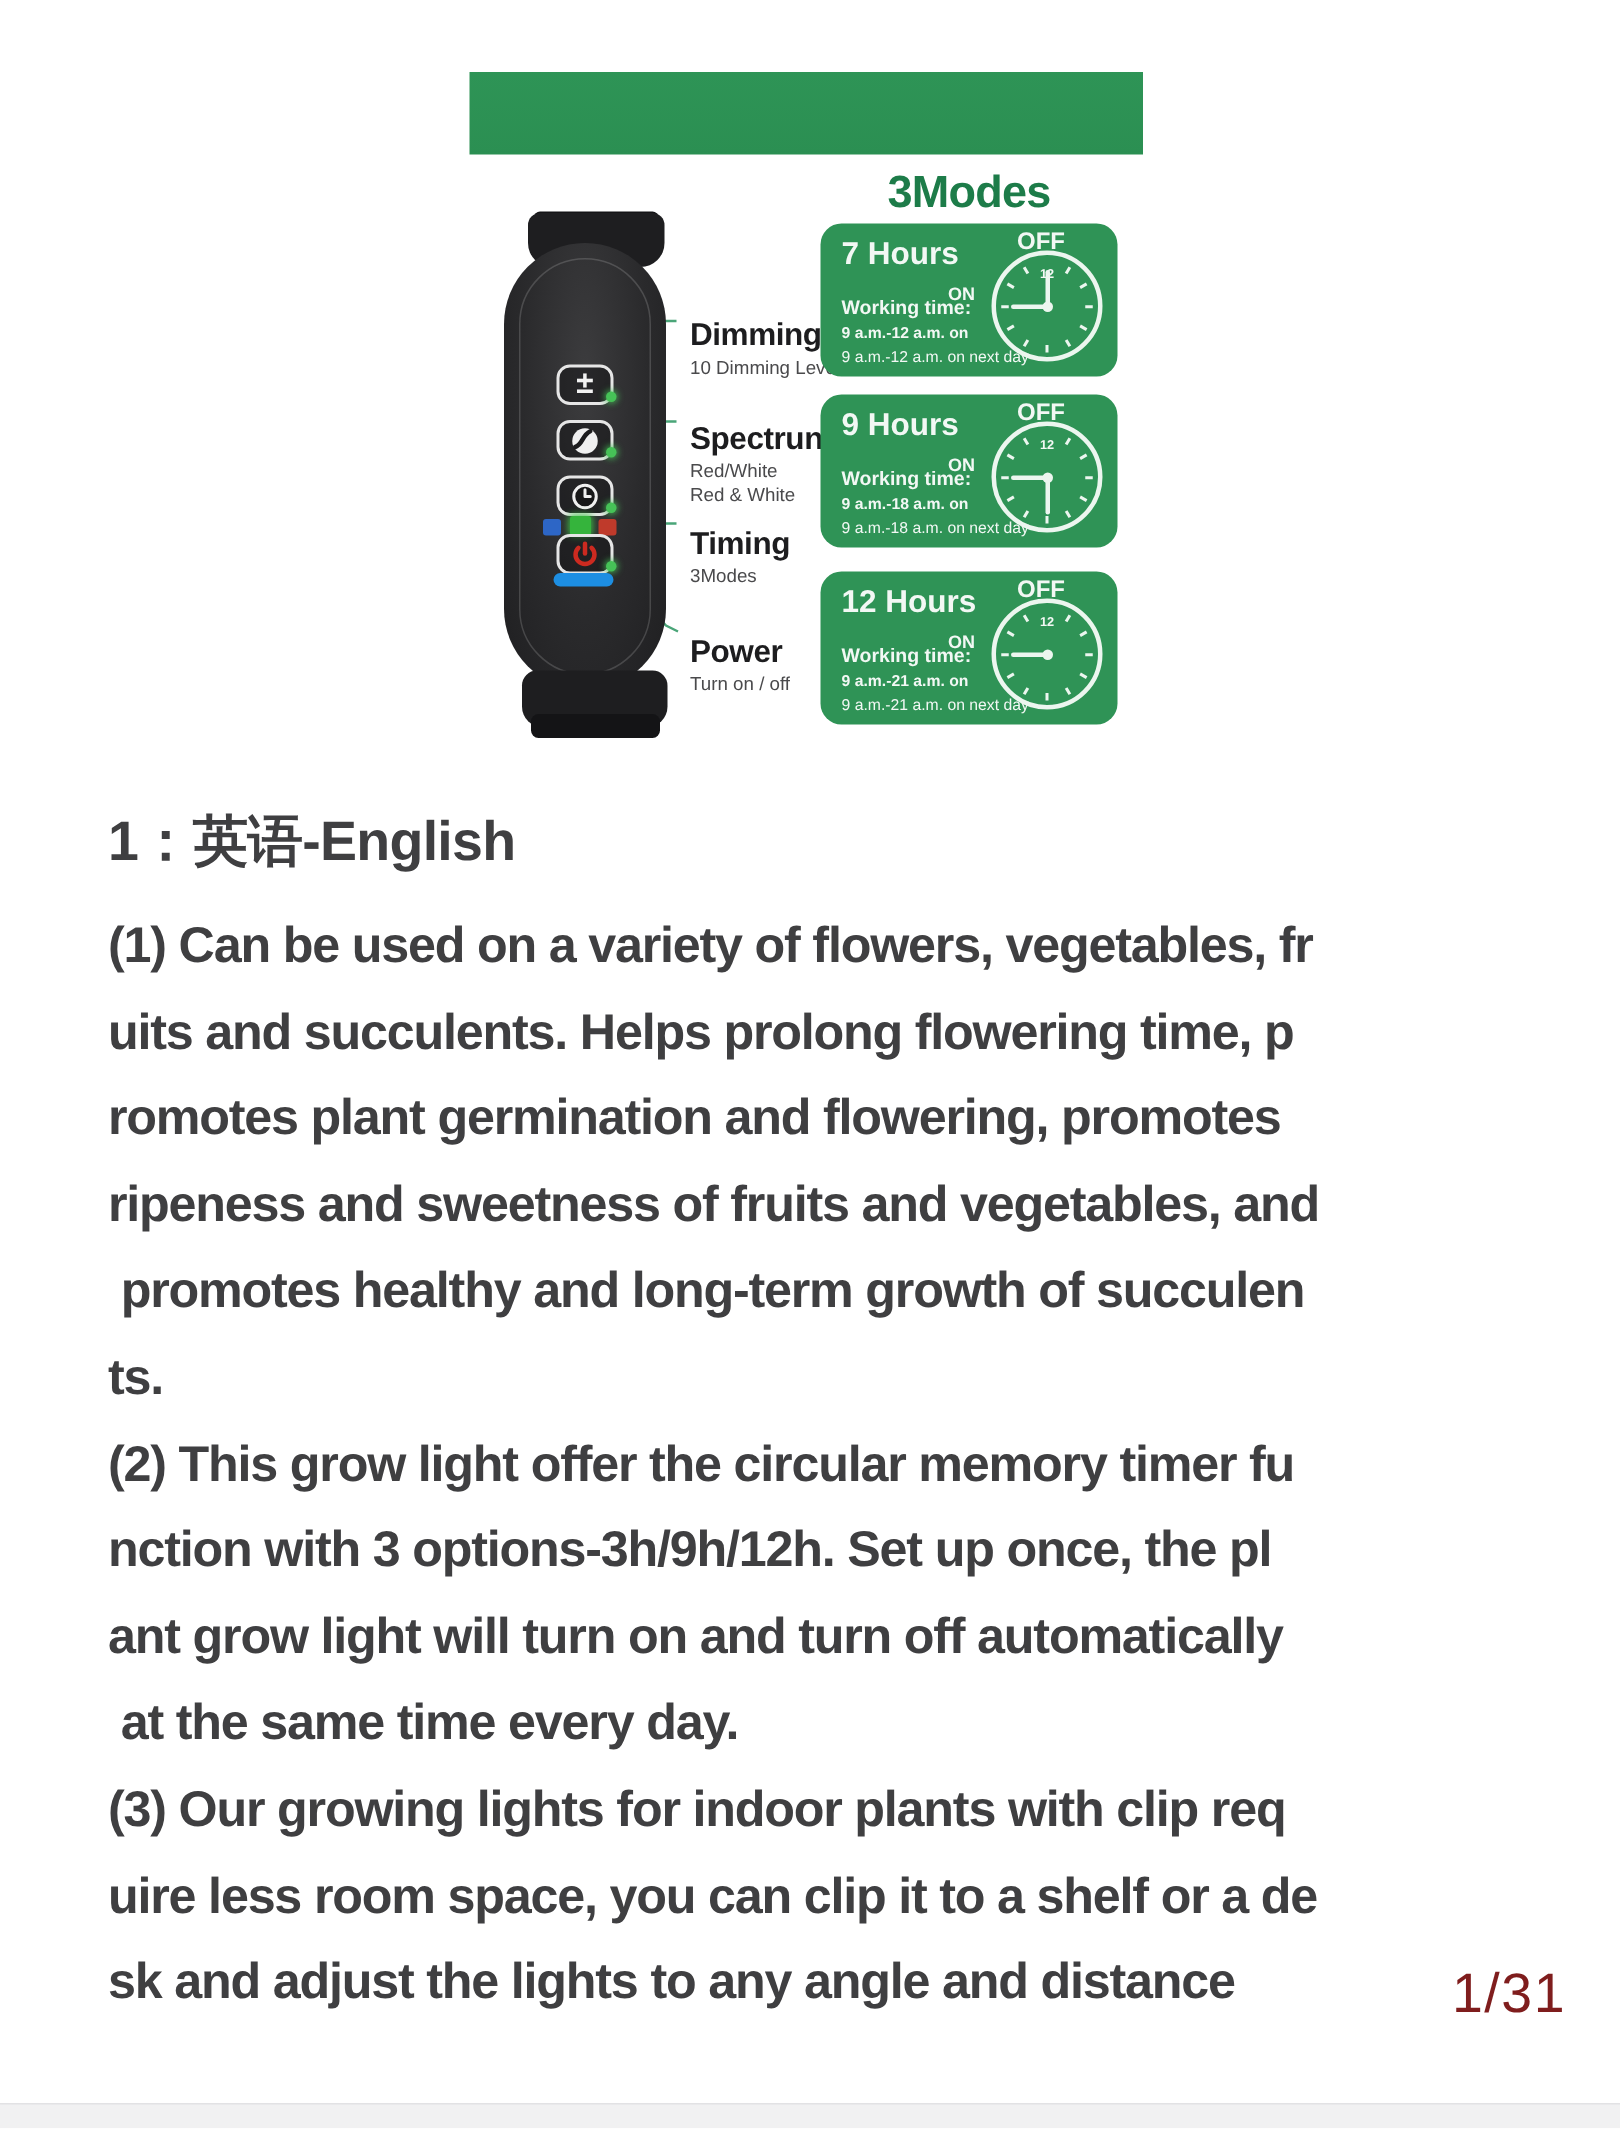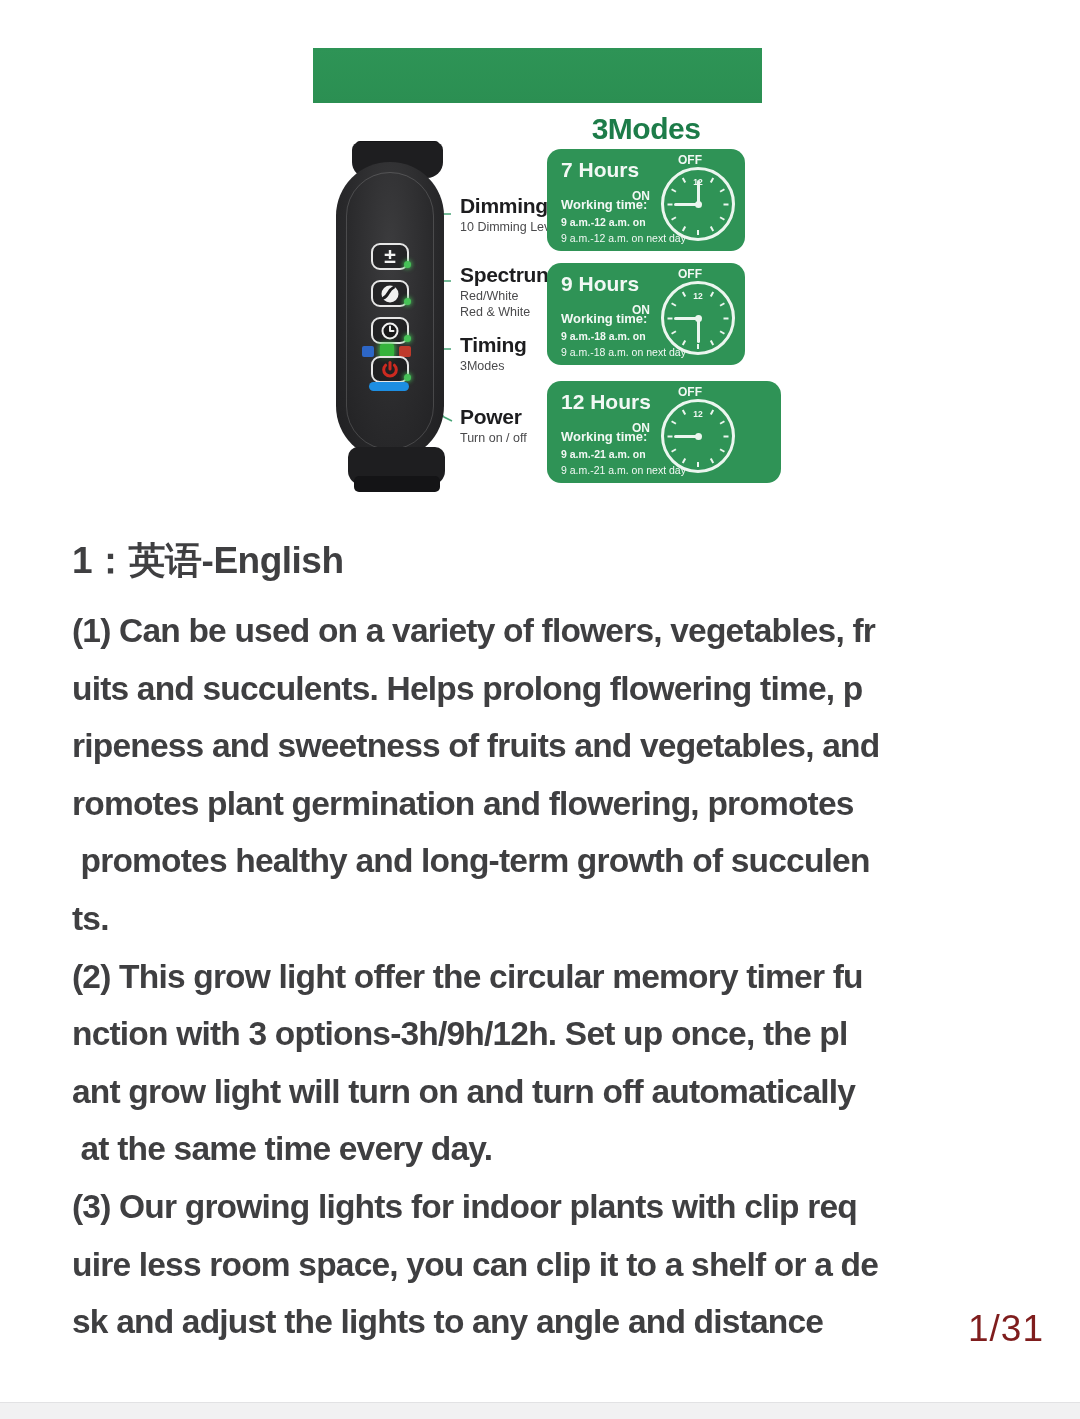--- a/index.html
+++ b/index.html
@@ -60,7 +60,7 @@
   .card-working{position:absolute;left:14px;top:48px;font-size:13px;font-weight:700;}
   .card-t1{position:absolute;left:14px;top:67px;font-size:10.5px;font-weight:600;}
   .card-t2{position:absolute;left:14px;top:83px;font-size:10.5px;font-weight:400;white-space:nowrap;}
-  .card-off{position:absolute;left:131px;top:4px;font-size:12px;font-weight:700;}
+  .card-off{position:absolute;left:131px;top:4px;font-size:16px;font-weight:700;}
   .card-on{position:absolute;left:85px;top:40px;font-size:12px;font-weight:700;}
   .clock{position:absolute;left:114px;top:18px;width:74px;height:74px;border-radius:50%;
          border:3px solid #ecf6ef;box-sizing:border-box;}

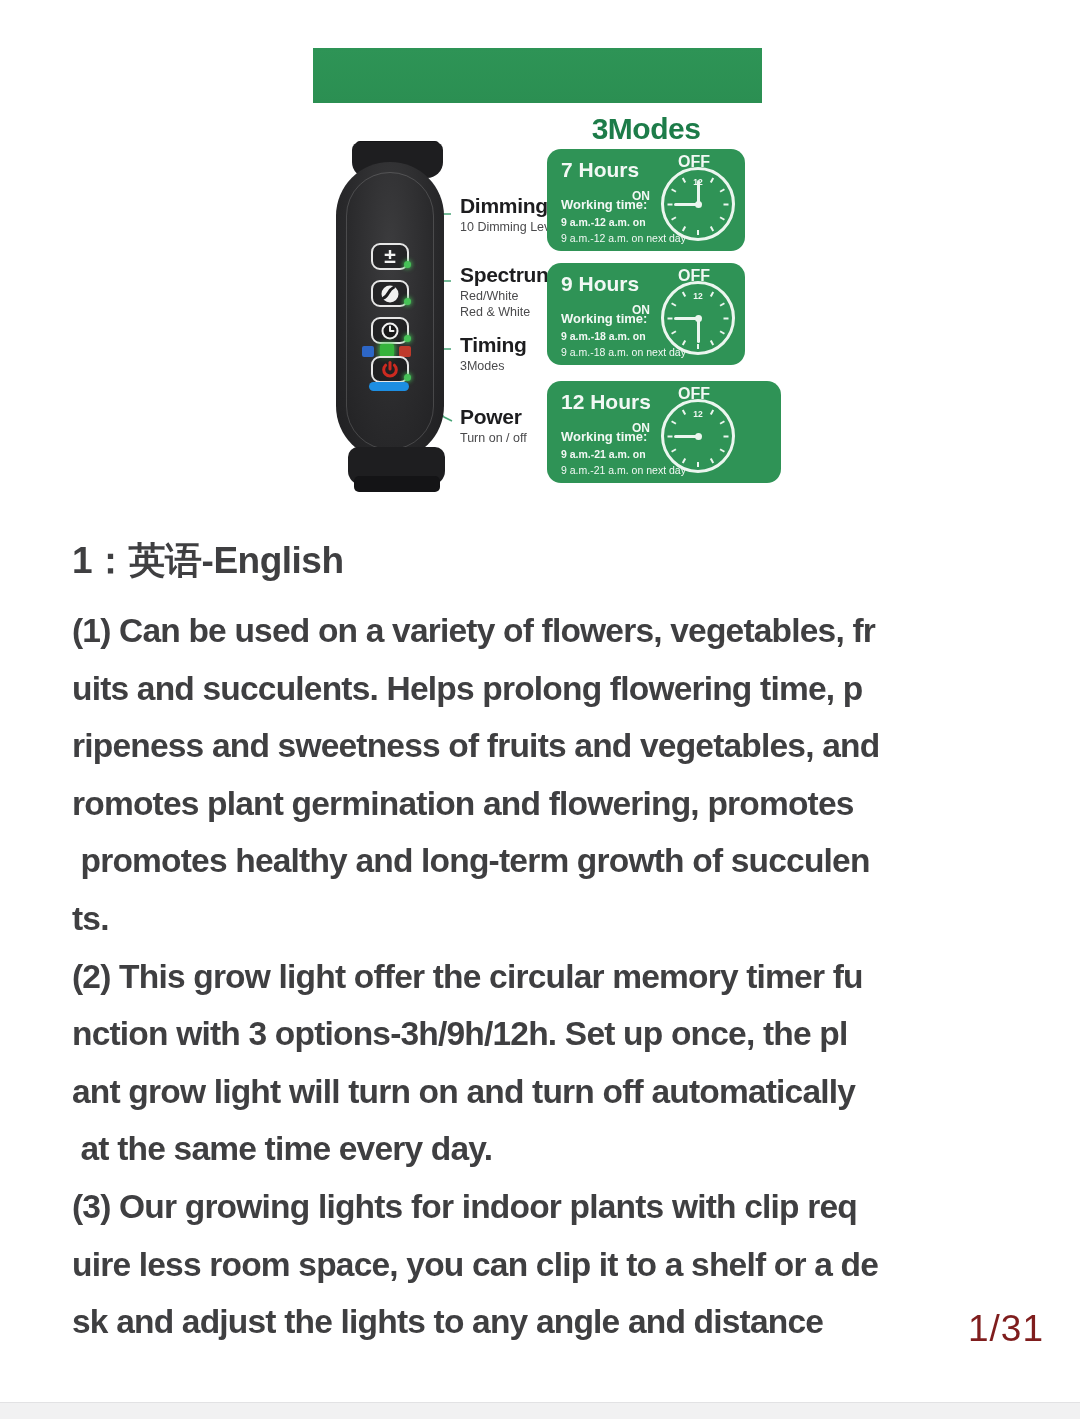--- a/index.html
+++ b/index.html
@@ -45,7 +45,7 @@
             background:#1d8ee2;}
 
   
-  .callout{position:absolute;left:460px;color:#1d1d1f;}
+  .callout{position:absolute;left:460px;color:#1d1d1f;margin-top:18px;}
   .callout .main{font-size:21px;font-weight:700;letter-spacing:-0.3px;}
   .callout .sub{font-size:12.5px;color:#4a4a4c;margin-top:2px;line-height:1.15;}
 

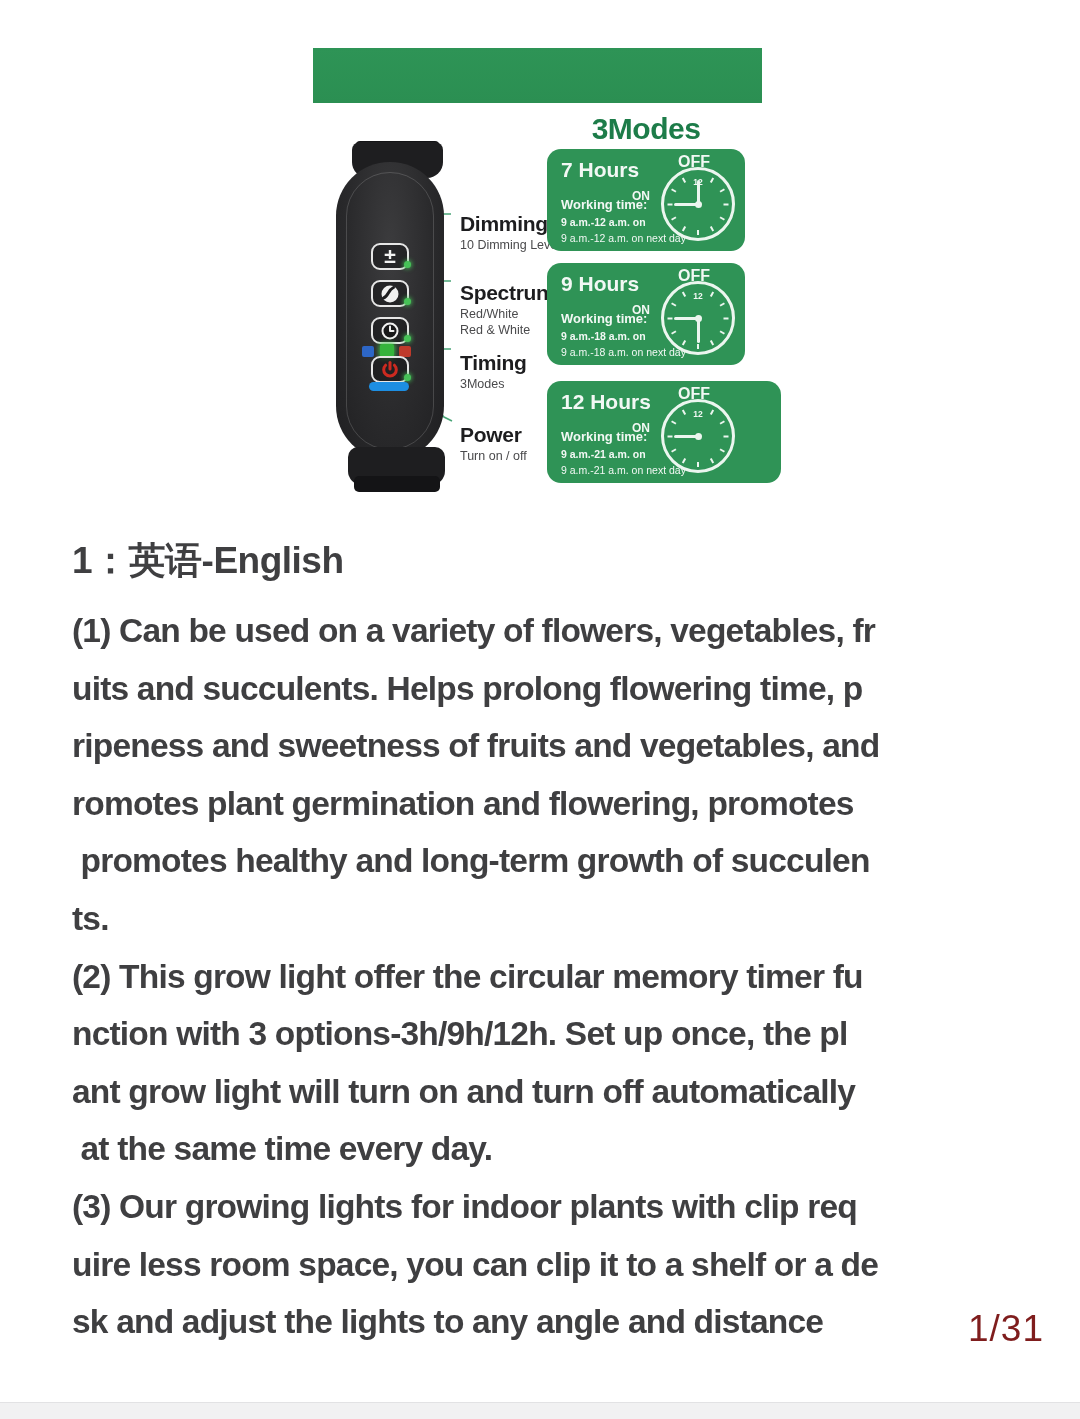--- a/index.html
+++ b/index.html
@@ -217,7 +217,7 @@
         </div>
     </div>
 
-    <div class="card" style="top:381px;padding-left:36px;">
+    <div class="card" style="top:381px;">
       <div class="card-title">12 Hours</div>
       <div class="card-working">Working time:</div>
       <div class="card-t1">9 a.m.-21 a.m. on</div>

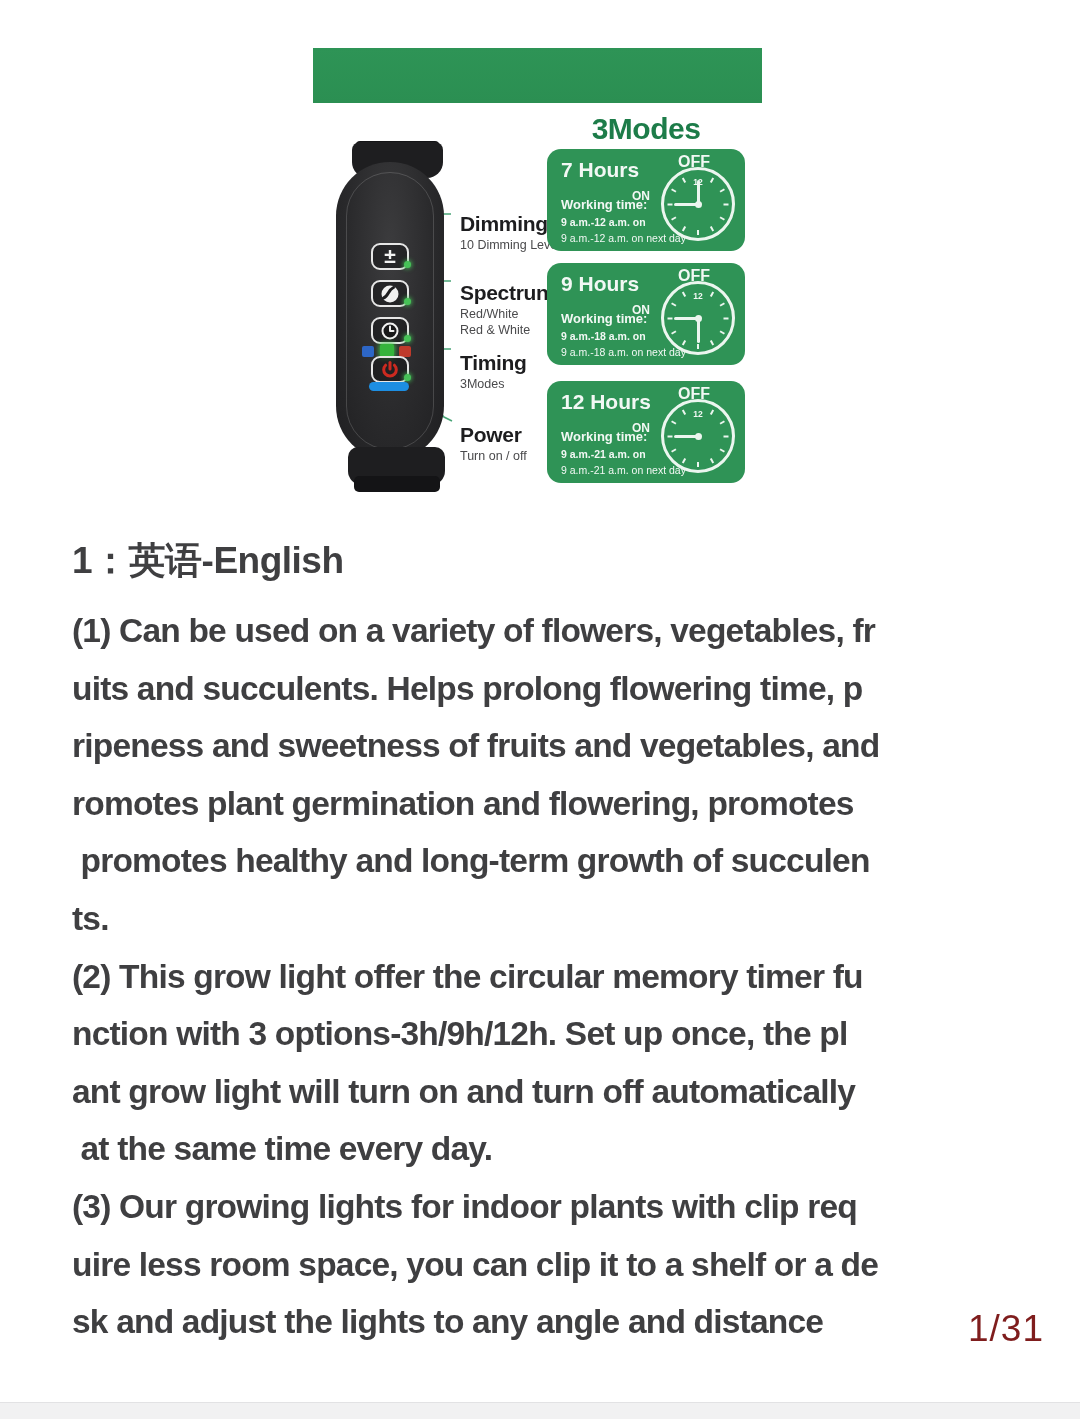--- a/index.html
+++ b/index.html
@@ -248,8 +248,8 @@
     <h1>1：英语-English</h1>
     <div class="tline">(1) Can be used on a variety of flowers, vegetables, fr</div>
     <div class="tline">uits and succulents. Helps prolong flowering time, p</div>
+    <div class="tline">romotes plant germination and flowering, promotes</div>
     <div class="tline">ripeness and sweetness of fruits and vegetables, and</div>
-    <div class="tline">romotes plant germination and flowering, promotes</div>
     <div class="tline"> promotes healthy and long-term growth of succulen</div>
     <div class="tline">ts.</div>
     <div class="tline">(2) This grow light offer the circular memory timer fu</div>

